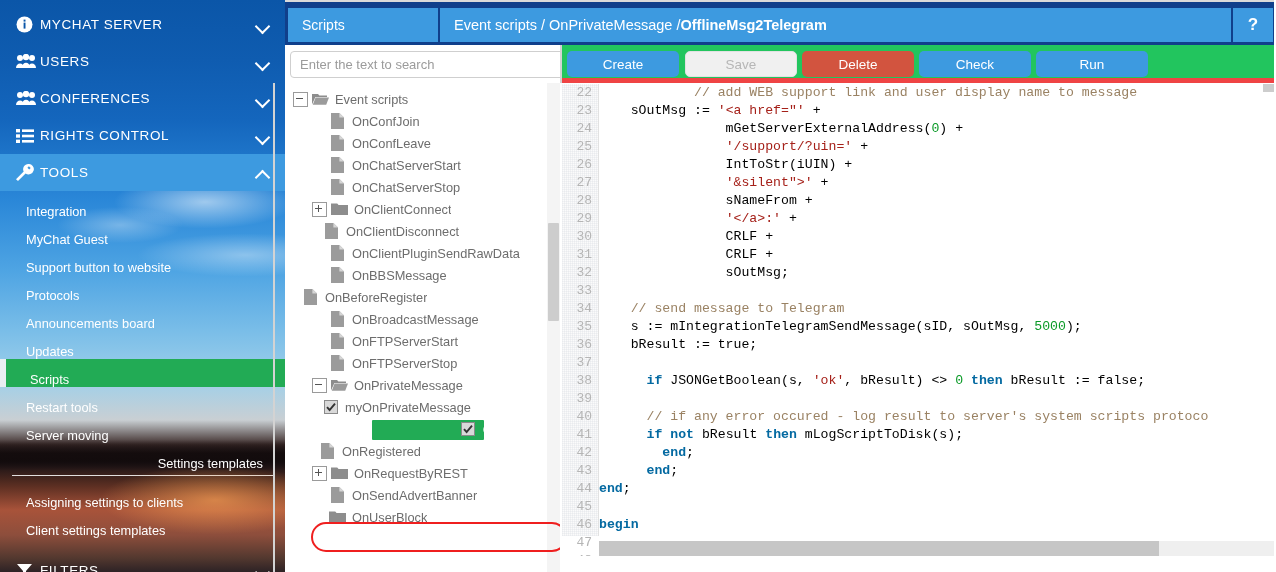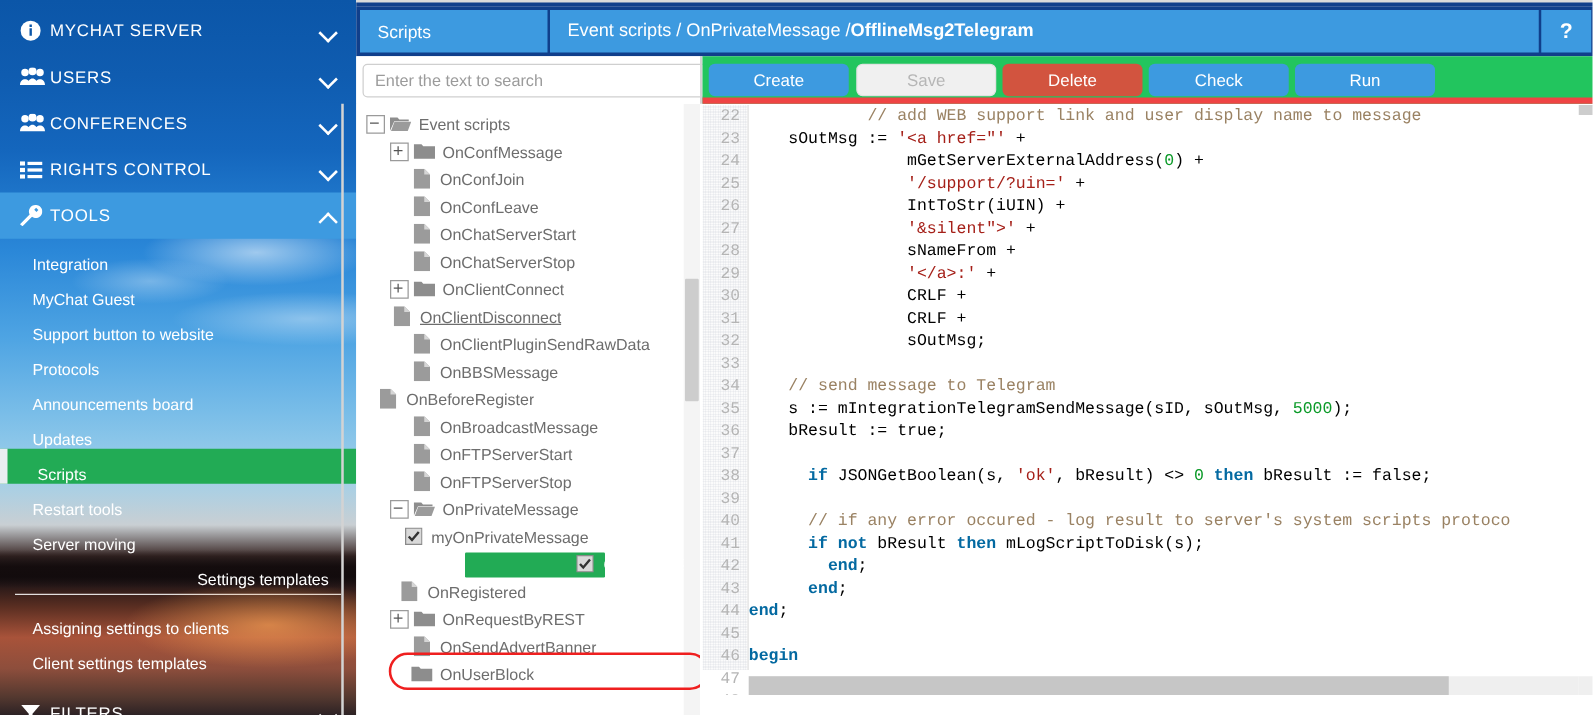--- a/index.html
+++ b/index.html
@@ -306,15 +306,6 @@
             </svg>
           </span>
           <span class="tlabel">Event scripts</span>
-        </div>
-        <div class="trow" style="padding-left: 27px;">
-          <span class="tog box plus"></span>
-          <span class="ticon">
-            <svg class="ico" width="17" height="14" viewBox="0 0 17 14">
-              <path d="M0 1.4h6.2L7.6 3H17v10H0z" fill="#8d8d8d"></path>
-            </svg>
-          </span>
-          <span class="tlabel">OnConfMessage</span>
         </div>
         <div class="trow" style="padding-left: 27px;">
           <span class="tspace"></span>

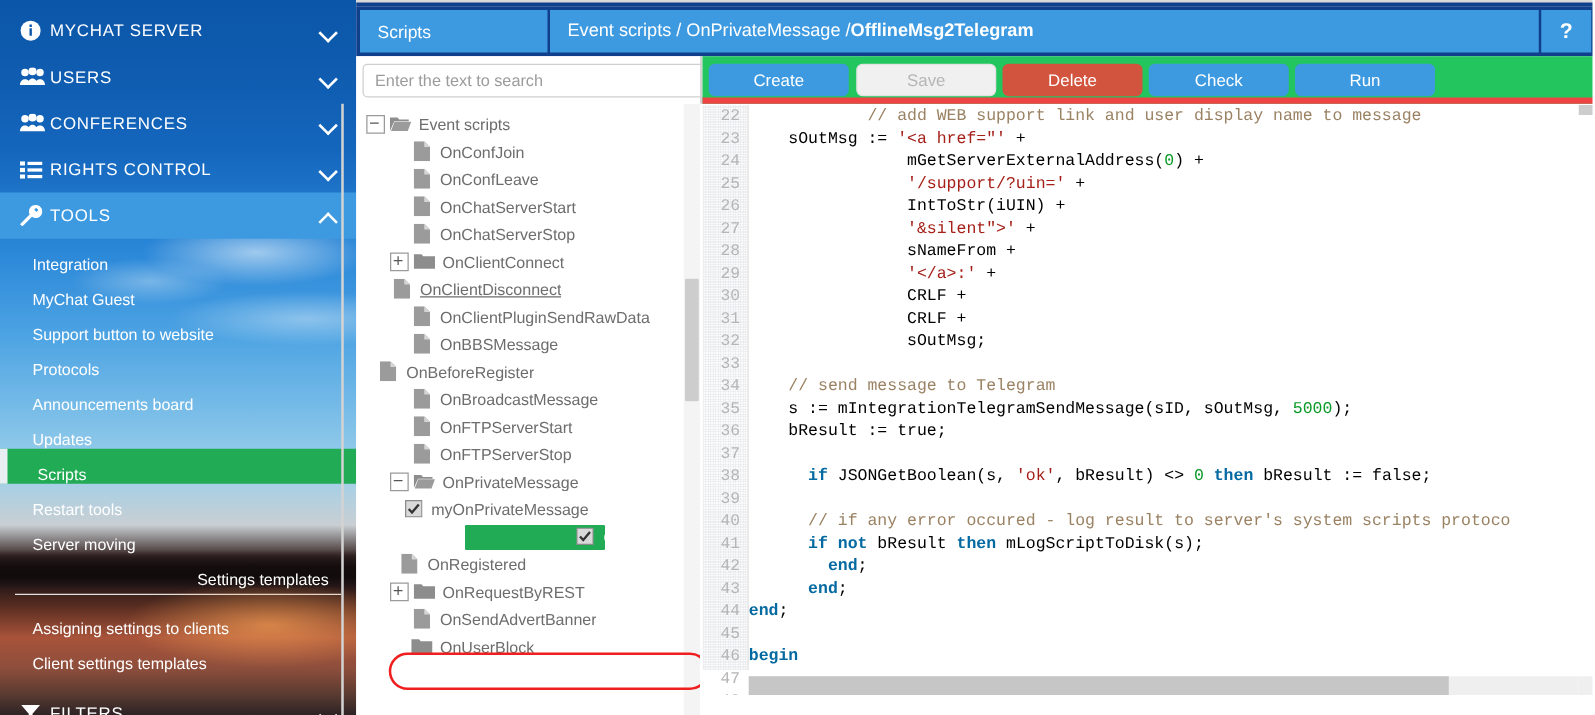--- a/index.html
+++ b/index.html
@@ -356,7 +356,7 @@
           </span>
           <span class="tlabel">OnClientConnect</span>
         </div>
-        <div class="trow" style="padding-left: 11px; text-decoration: underline;">
+        <div class="trow" style="padding-left: 21px;">
           <span class="tspace"></span>
           <span class="ticon">
             <svg class="ico" width="13" height="16" viewBox="0 0 13 16">

